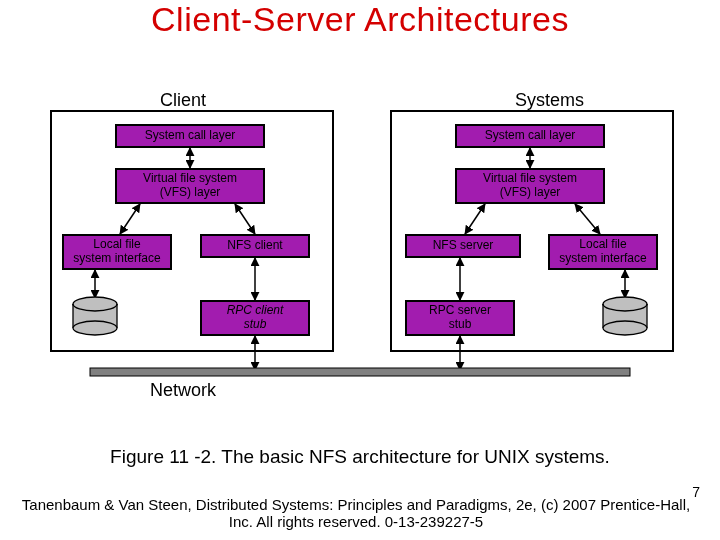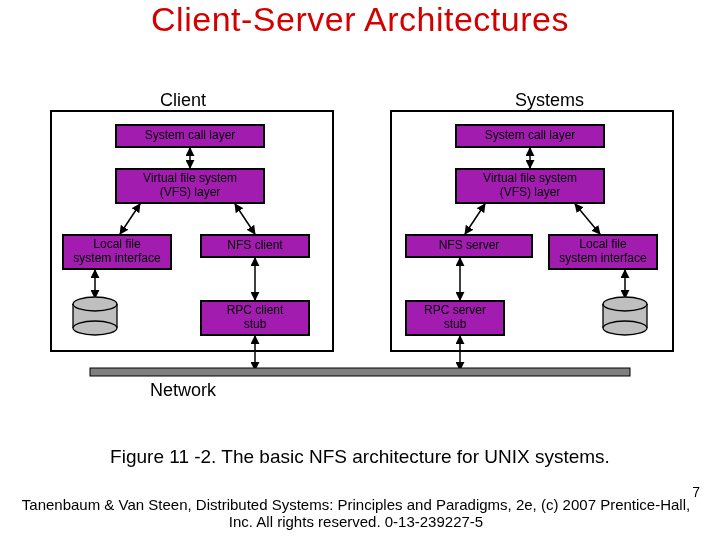--- a/index.html
+++ b/index.html
@@ -109,7 +109,7 @@
   <div class="layer-box" style="left:405px; top:34px; width:150px; height:24px;">System call layer</div>
   <div class="layer-box" style="left:405px; top:78px; width:150px; height:36px; white-space:pre-line;">Virtual file system
 (VFS) layer</div>
-  <div class="layer-box" style="left:355px; top:144px; width:128px; height:24px;">NFS server</div>
+  <div class="layer-box" style="left:355px; top:144px; width:116px; height:24px;">NFS server</div>
   <div class="layer-box" style="left:498px; top:144px; width:110px; height:36px; white-space:pre-line;">Local file
 system interface</div>
   <div class="layer-box" style="left:355px; top:210px; width:100px; height:36px; white-space:pre-line;">RPC server

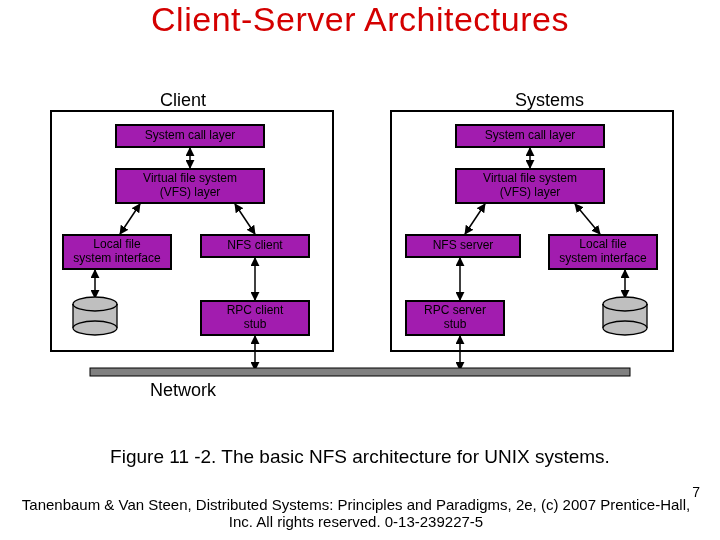--- a/index.html
+++ b/index.html
@@ -103,7 +103,7 @@
   <div class="layer-box" style="left:12px; top:144px; width:110px; height:36px; white-space:pre-line;">Local file
 system interface</div>
   <div class="layer-box" style="left:150px; top:144px; width:110px; height:24px;">NFS client</div>
-  <div class="layer-box" style="left:150px; top:210px; width:110px; height:36px; white-space:pre-line;">RPC client
+  <div class="layer-box" style="left:150px; top:210px; width:110px; height:36px; white-space:pre-line;font-style:italic;">RPC client
 stub</div>
 
   <div class="layer-box" style="left:405px; top:34px; width:150px; height:24px;">System call layer</div>

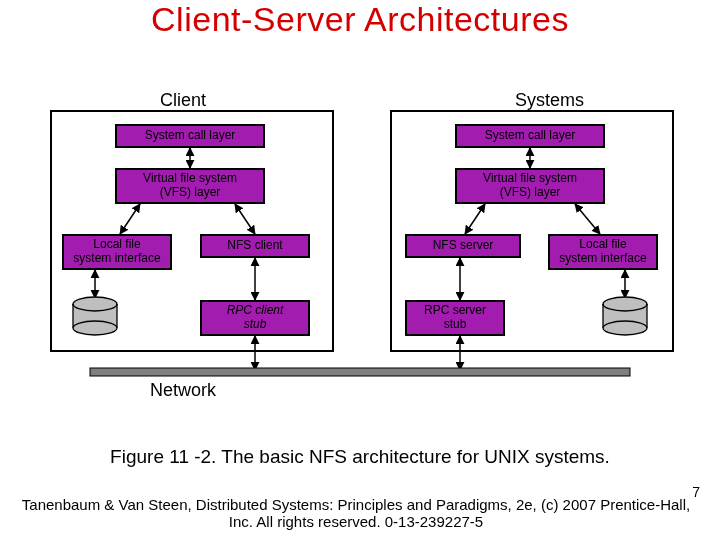--- a/index.html
+++ b/index.html
@@ -112,7 +112,7 @@
   <div class="layer-box" style="left:355px; top:144px; width:116px; height:24px;">NFS server</div>
   <div class="layer-box" style="left:498px; top:144px; width:110px; height:36px; white-space:pre-line;">Local file
 system interface</div>
-  <div class="layer-box" style="left:355px; top:210px; width:100px; height:36px; white-space:pre-line;">RPC server
+  <div class="layer-box" style="left:355px; top:210px; width:110px; height:36px; white-space:pre-line;">RPC server
 stub</div>
 
   <div class="host-label" style="left:100px; top:290px;">Network</div>

